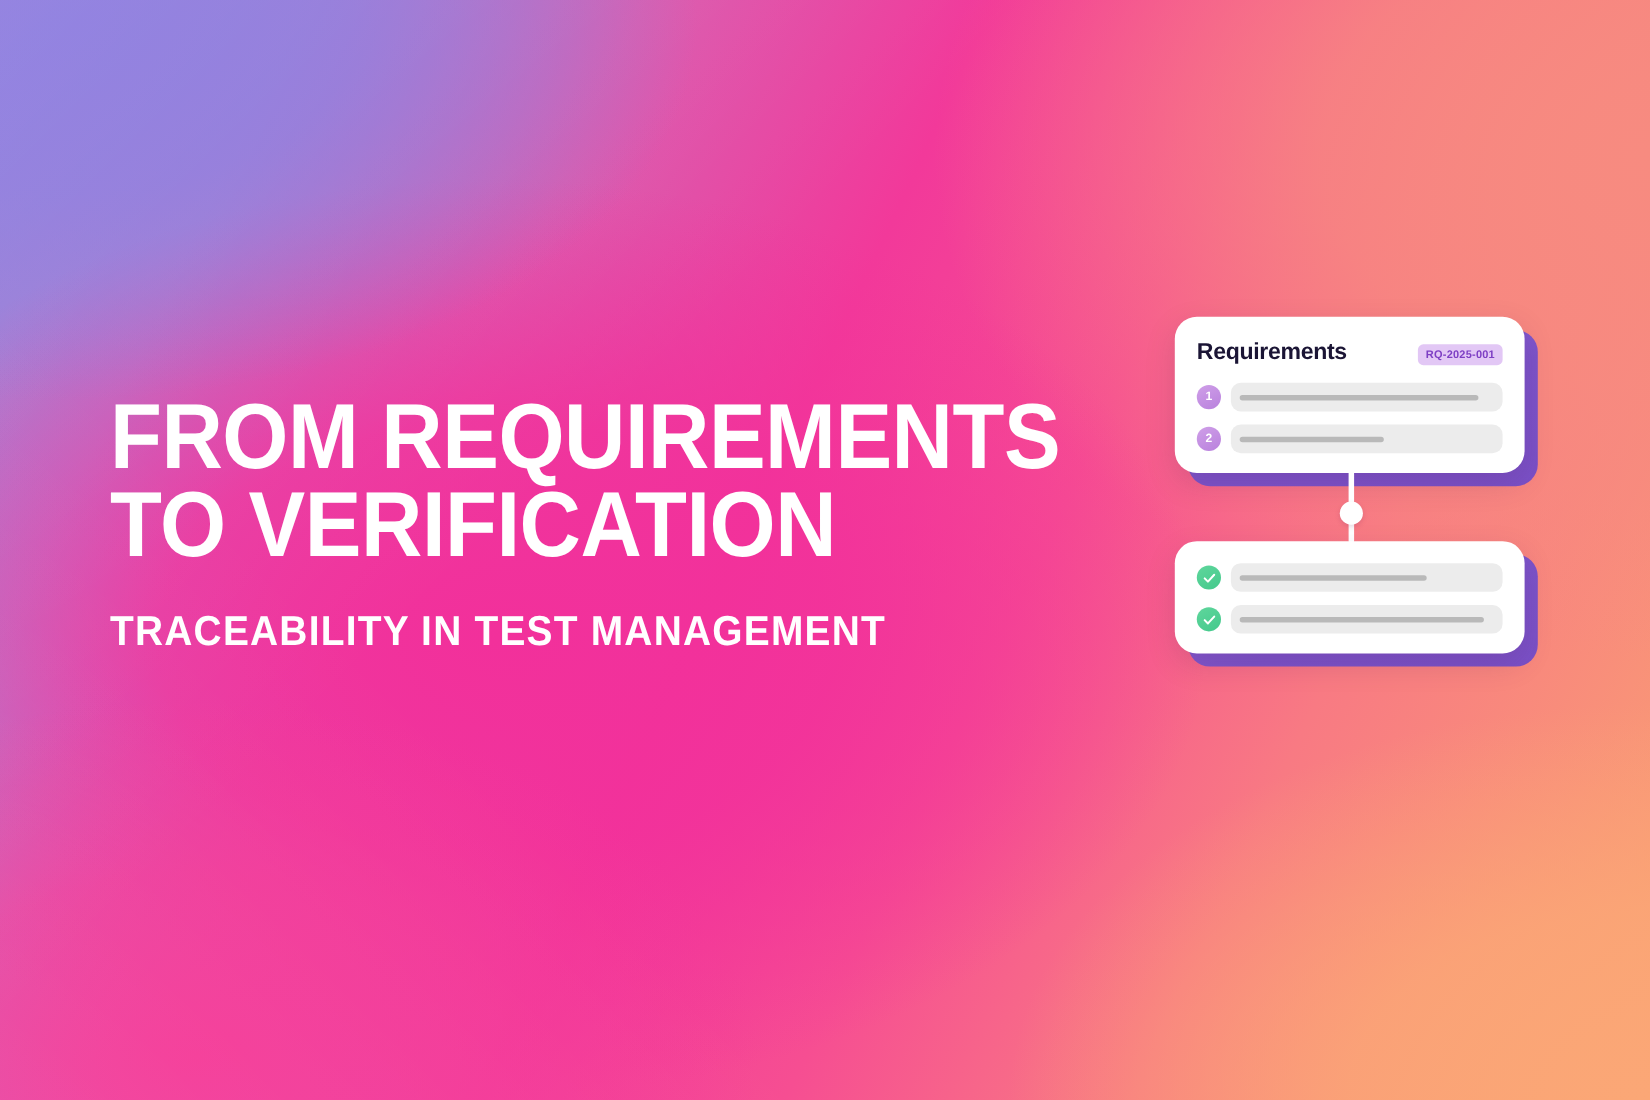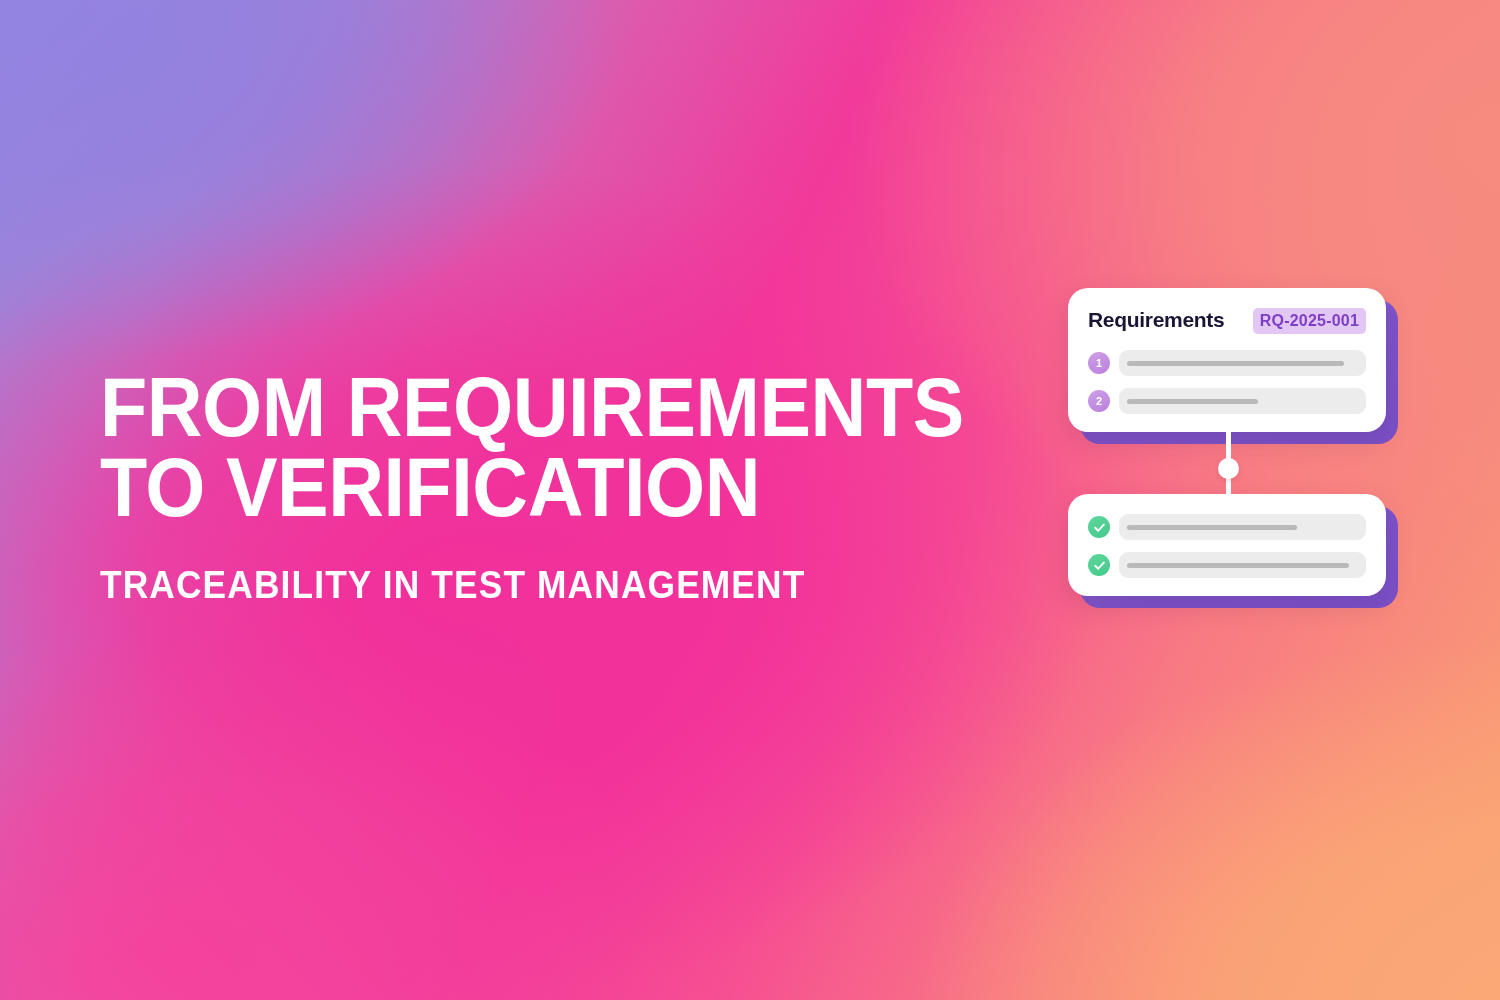--- a/index.html
+++ b/index.html
@@ -121,7 +121,7 @@
 
   .card-head {
     display:flex;
-    align-items:flex-start;
+    align-items:flex-end;
     justify-content:space-between;
     margin-bottom:16px;
     gap:14px;

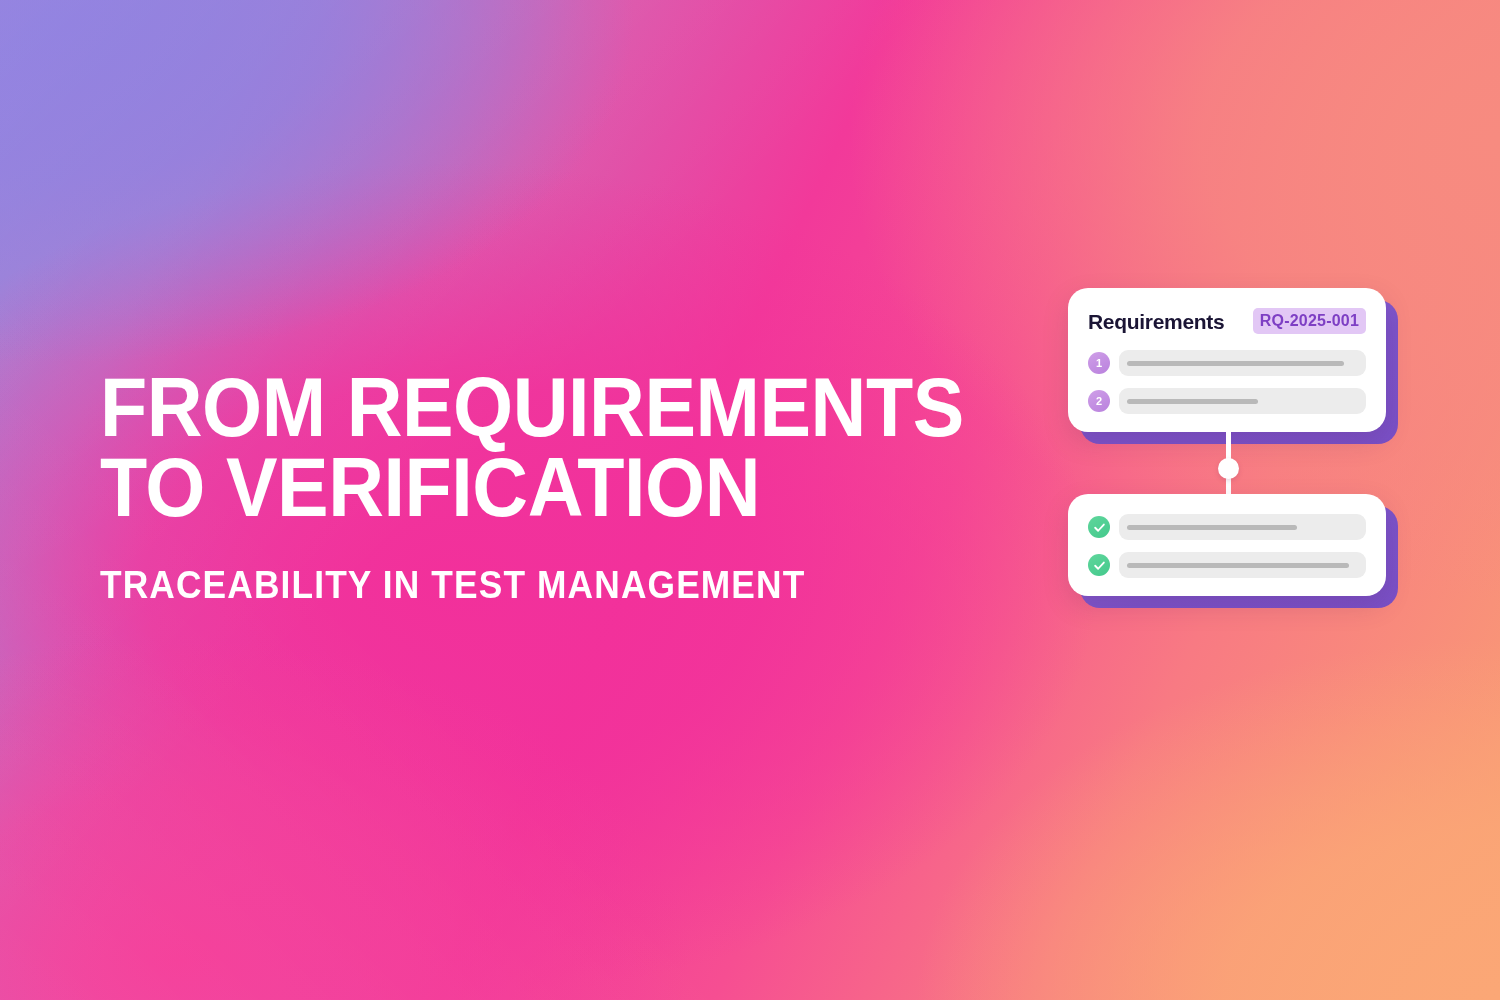--- a/index.html
+++ b/index.html
@@ -135,7 +135,7 @@
   }
 
   .badge {
-    font-size:16px;
+    font-size:10px;
     font-weight:700;
     letter-spacing:0.2px;
     padding:4px 7px 4px 7px;

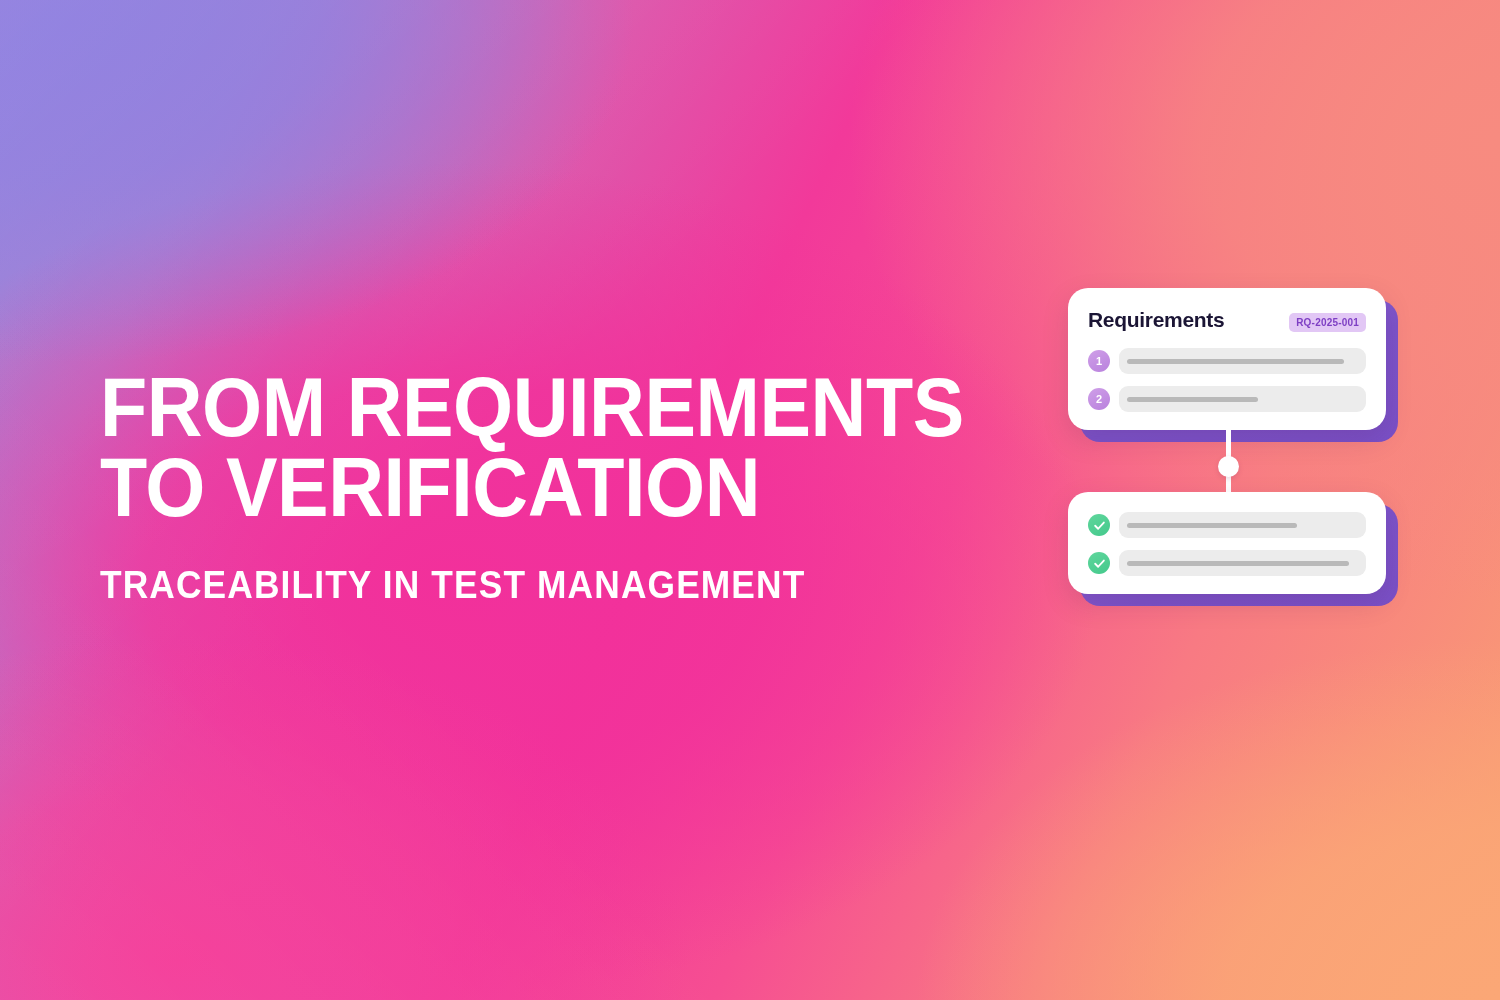--- a/index.html
+++ b/index.html
@@ -61,7 +61,7 @@
   .headline-block {
     position:absolute;
     left:100px;
-    top:368px;
+    top:357px;
     width:1000px;
   }
   .headline {

